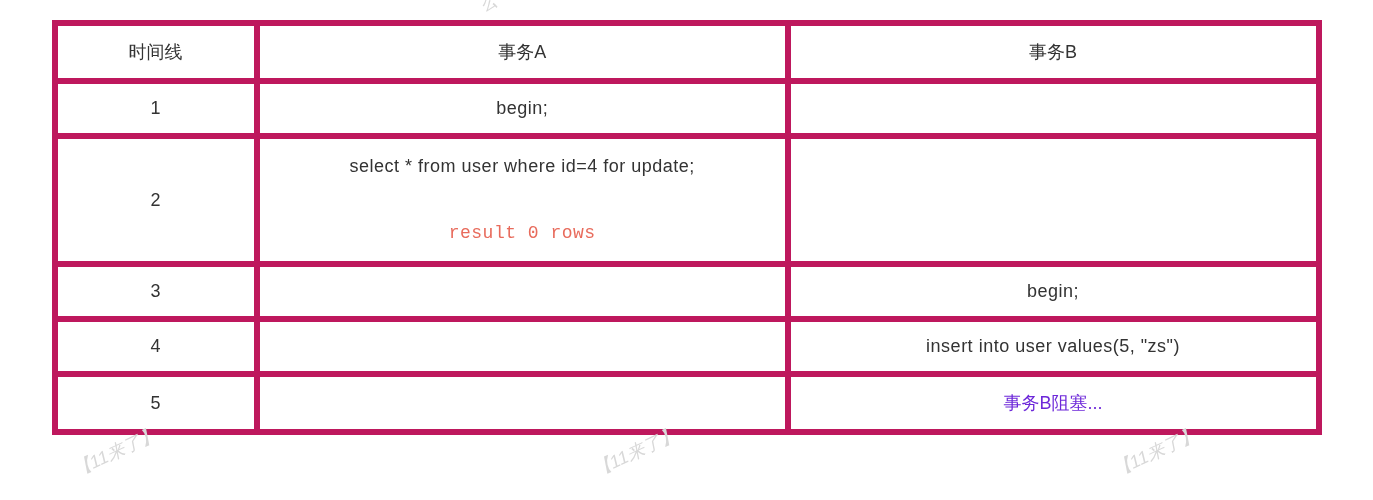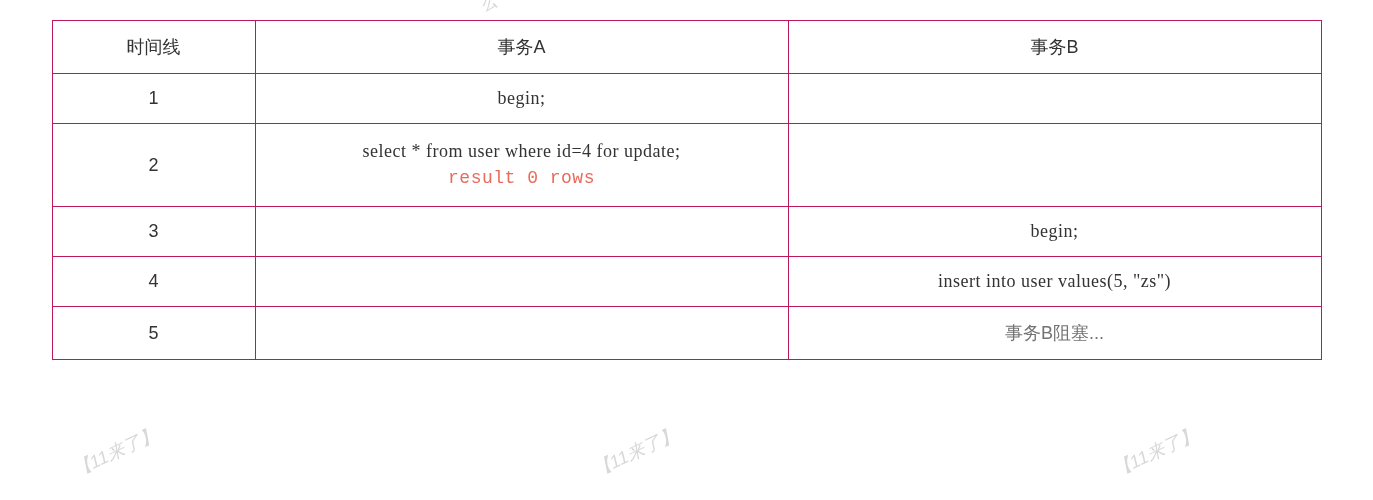--- a/index.html
+++ b/index.html
@@ -33,7 +33,7 @@
       background: #fff;
     }
     th, td {
-      border: 1px solid #be185d;
+      border: 6px solid #be185d;
       text-align: center;
       vertical-align: middle;
       font-size: 18px;

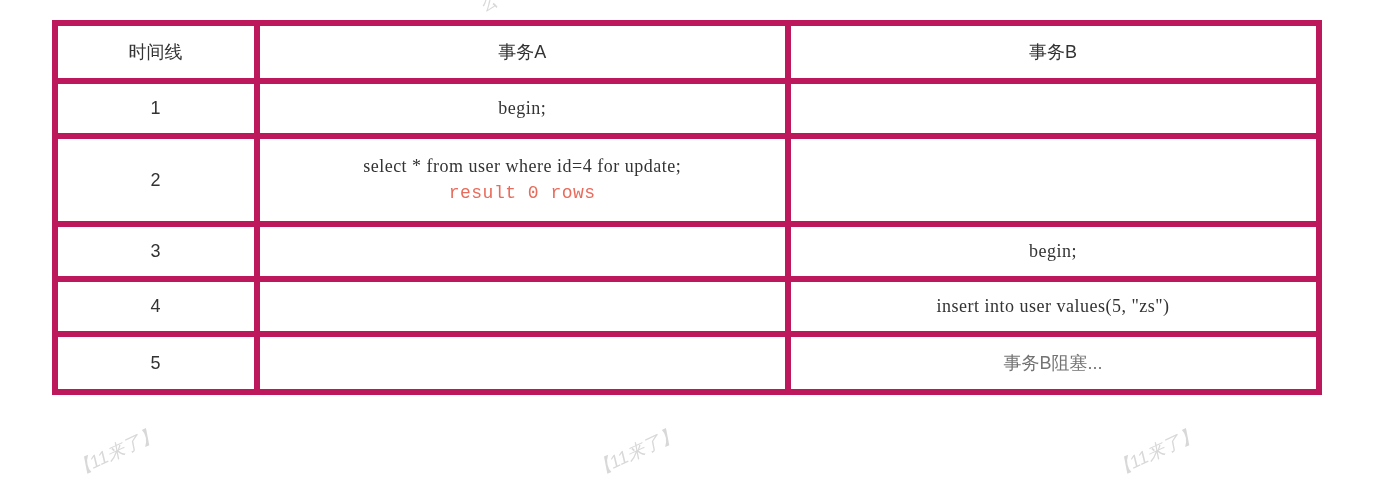--- a/index.html
+++ b/index.html
@@ -51,7 +51,7 @@
       width: 42%;
     }
     .code {
-      font-family: Liberation Serif, serif;
+      font-family: Liberation Sans, sans-serif;
       letter-spacing: 0.5px;
     }
     .result-text {

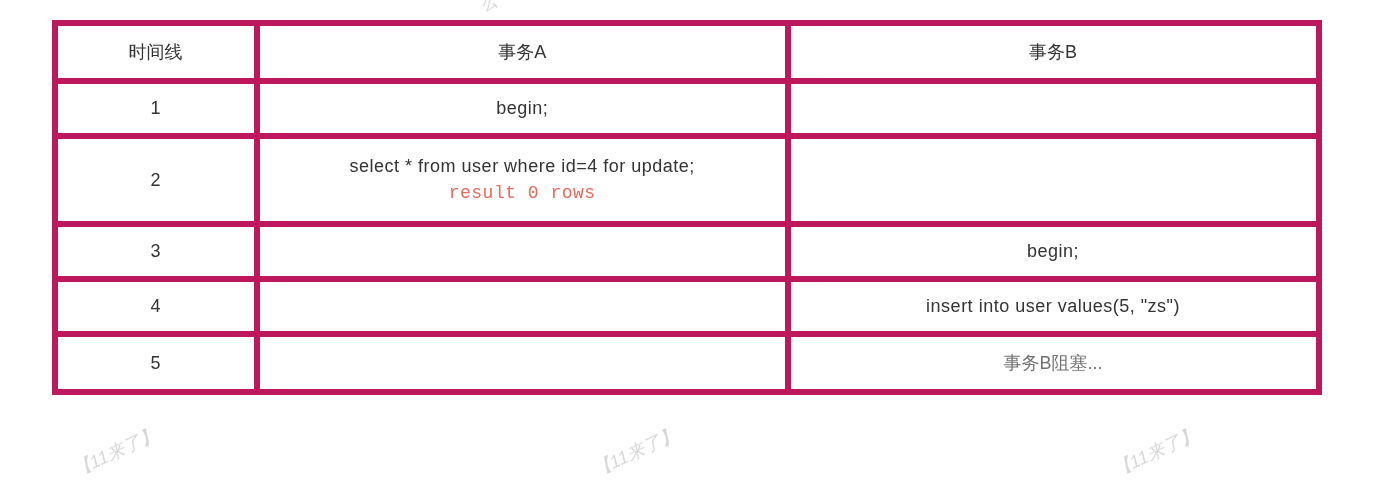--- a/index.html
+++ b/index.html
@@ -58,6 +58,7 @@
       color: #e86b5c;
       font-family: "Consolas", "Menlo", "Courier New", monospace;
       letter-spacing: 0.5px;
+      margin-top: 40px;
     }
     .block-text {
       color: #737373;

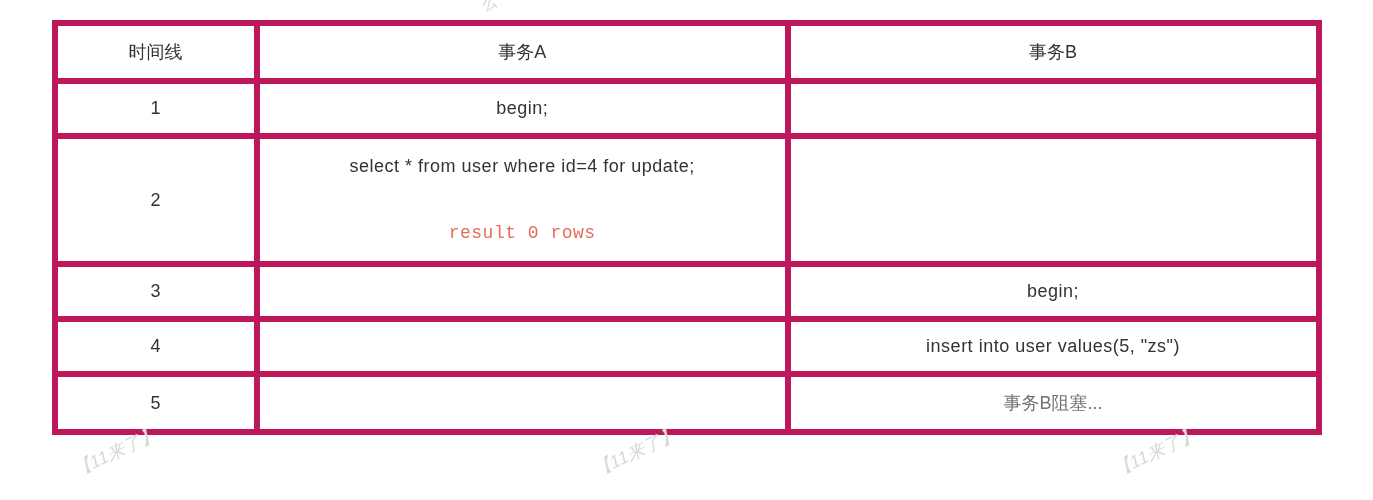--- a/index.html
+++ b/index.html
@@ -61,7 +61,7 @@
       margin-top: 40px;
     }
     .block-text {
-      color: #737373;
+      color: #6d28d9;
       font-family: "Microsoft YaHei", "SimSun", sans-serif;
     }
     .multi-line {

